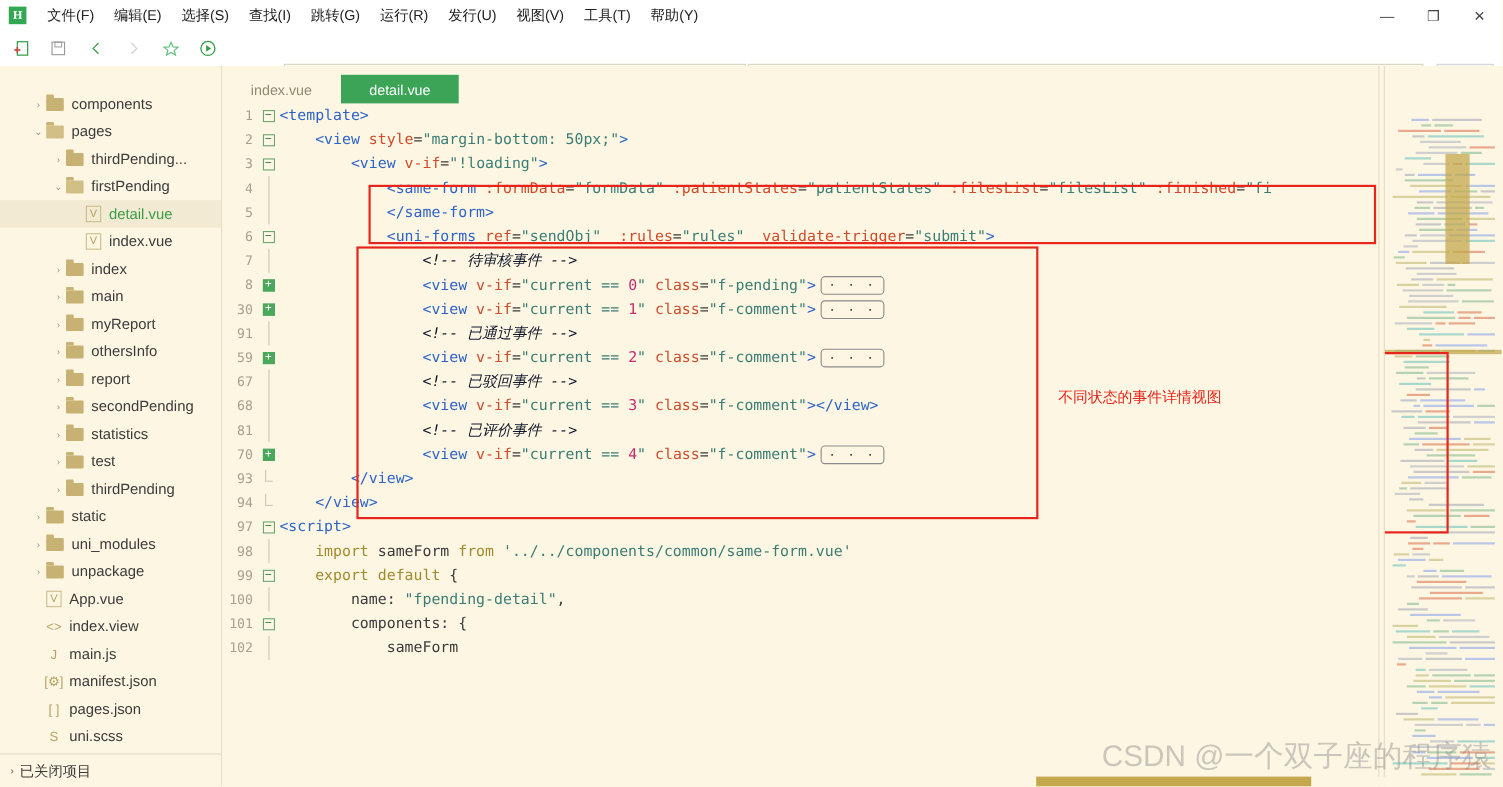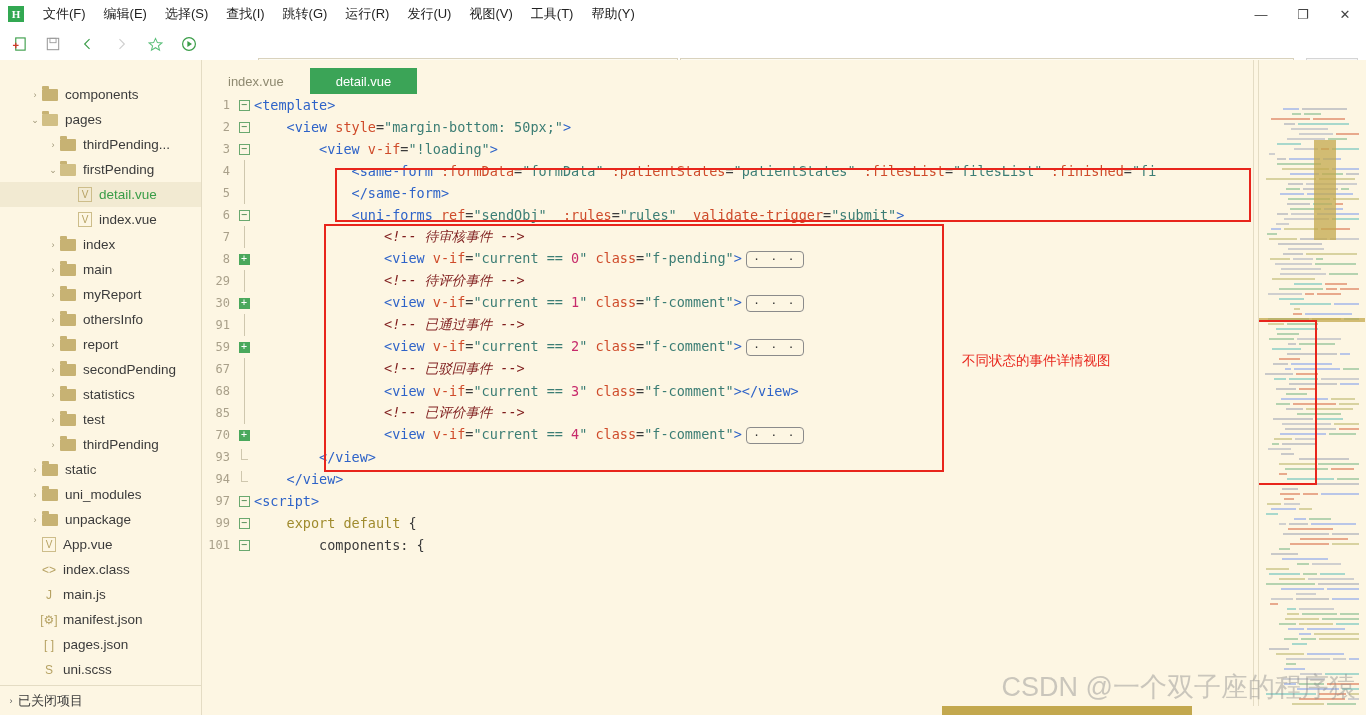--- a/index.html
+++ b/index.html
@@ -169,7 +169,7 @@
   .t-tag   { color: #2e63c8; }
   .t-attr  { color: #cf4b2a; }
   .t-str   { color: #3b7d74; }
-  .t-cmt   { color: #7f1d1d; font-style: italic; }
+  .t-cmt   { color: #0f172a; font-style: italic; }
   .t-plain { color: #3b3b3b; }
   .t-kw    { color: #a08b2d; }
   .t-num   { color: #c72a6b; }

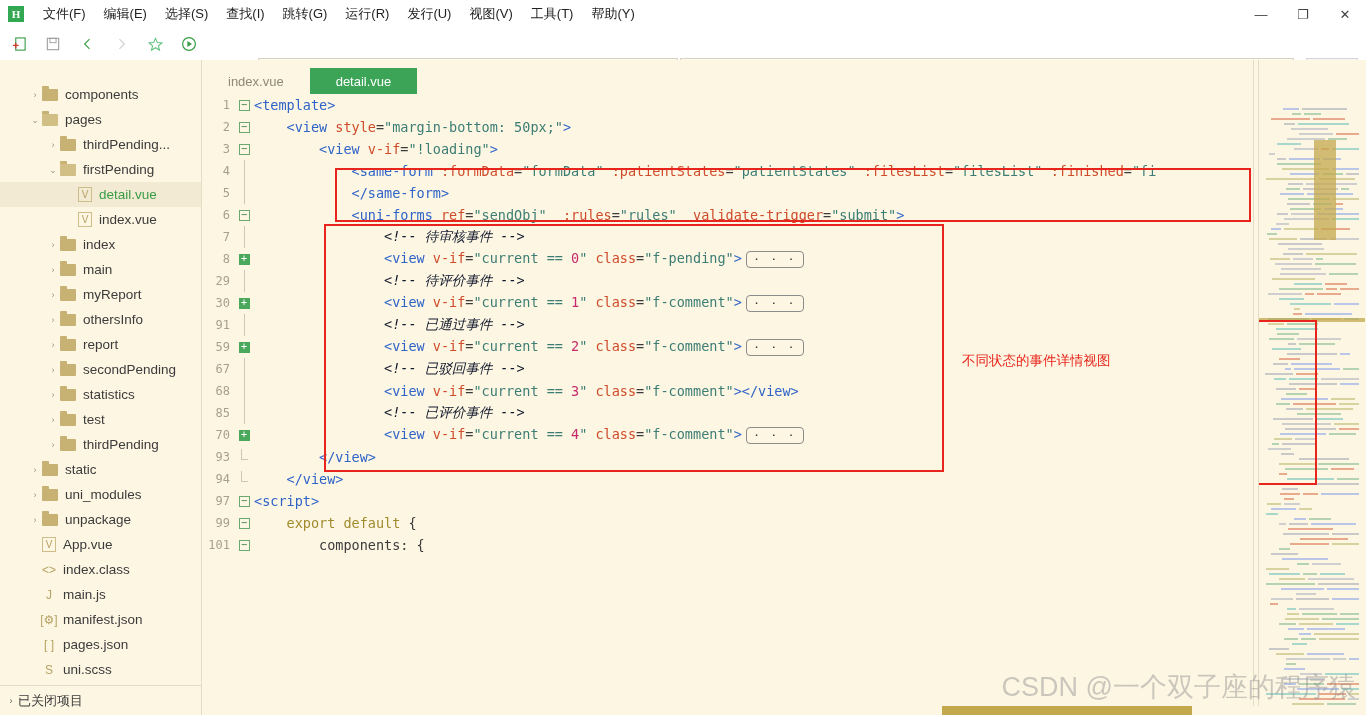--- a/index.html
+++ b/index.html
@@ -447,7 +447,6 @@
         <div class="line"><div class="gutter">6</div><div class="fold"><span class="box">−</span></div><div class="code">            <span class="t-tag">&lt;uni-forms </span><span class="t-attr">ref</span><span class="t-plain">=</span><span class="t-str">"sendObj"</span><span class="t-plain">  </span><span class="t-attr">:rules</span><span class="t-plain">=</span><span class="t-str">"rules"</span><span class="t-plain">  </span><span class="t-attr">validate-trigger</span><span class="t-plain">=</span><span class="t-str">"submit"</span><span class="t-tag">&gt;</span></div></div>
         <div class="line"><div class="gutter">7</div><div class="fold"><span class="bar"></span></div><div class="code">                <span class="t-cmt">&lt;!-- 待审核事件 --&gt;</span></div></div>
         <div class="line"><div class="gutter">8</div><div class="fold"><span class="box plus">+</span></div><div class="code">                <span class="t-tag">&lt;view </span><span class="t-attr">v-if</span><span class="t-plain">=</span><span class="t-str">"current == </span><span class="t-num">0</span><span class="t-str">"</span><span class="t-plain"> </span><span class="t-attr">class</span><span class="t-plain">=</span><span class="t-str">"f-pending"</span><span class="t-tag">&gt;</span><span class="ellipsis-btn">· · ·</span></div></div>
-        <div class="line"><div class="gutter">29</div><div class="fold"><span class="bar"></span></div><div class="code">                <span class="t-cmt">&lt;!-- 待评价事件 --&gt;</span></div></div>
         <div class="line"><div class="gutter">30</div><div class="fold"><span class="box plus">+</span></div><div class="code">                <span class="t-tag">&lt;view </span><span class="t-attr">v-if</span><span class="t-plain">=</span><span class="t-str">"current == </span><span class="t-num">1</span><span class="t-str">"</span><span class="t-plain"> </span><span class="t-attr">class</span><span class="t-plain">=</span><span class="t-str">"f-comment"</span><span class="t-tag">&gt;</span><span class="ellipsis-btn">· · ·</span></div></div>
         <div class="line"><div class="gutter">91</div><div class="fold"><span class="bar"></span></div><div class="code">                <span class="t-cmt">&lt;!-- 已通过事件 --&gt;</span></div></div>
         <div class="line"><div class="gutter">59</div><div class="fold"><span class="box plus">+</span></div><div class="code">                <span class="t-tag">&lt;view </span><span class="t-attr">v-if</span><span class="t-plain">=</span><span class="t-str">"current == </span><span class="t-num">2</span><span class="t-str">"</span><span class="t-plain"> </span><span class="t-attr">class</span><span class="t-plain">=</span><span class="t-str">"f-comment"</span><span class="t-tag">&gt;</span><span class="ellipsis-btn">· · ·</span></div></div>

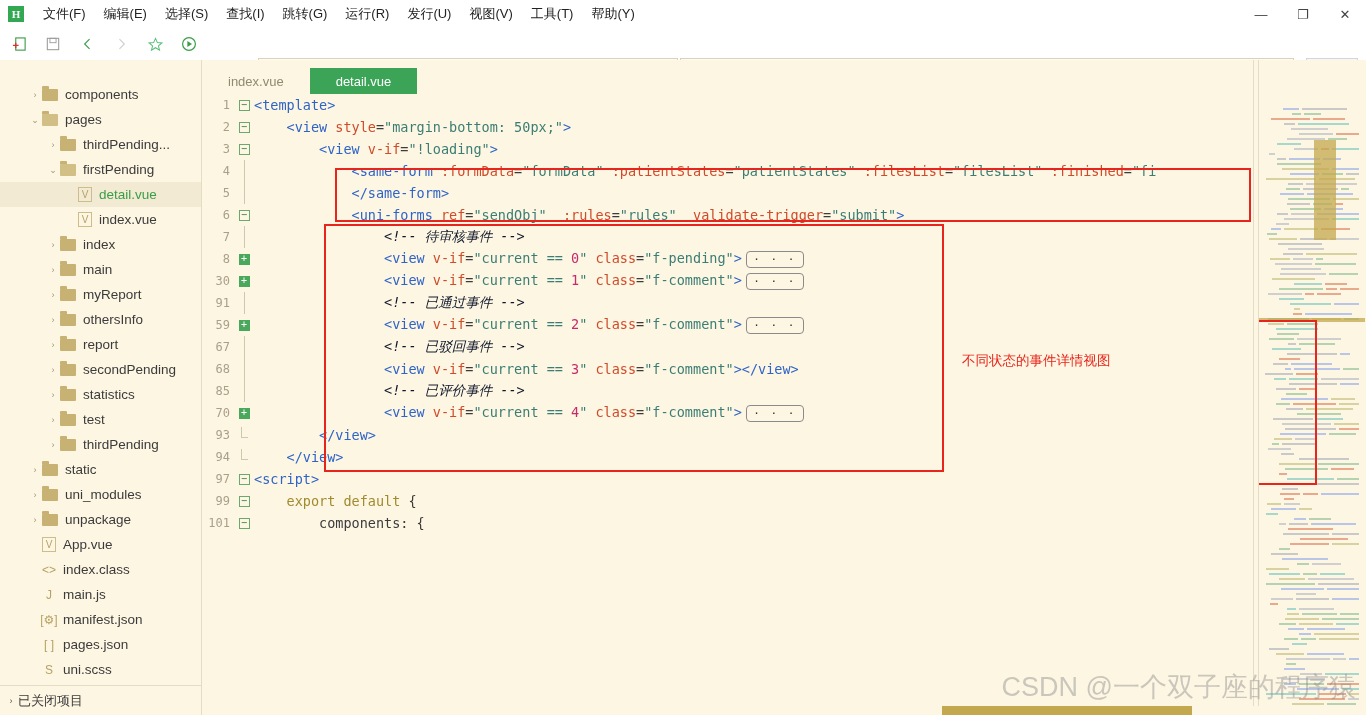--- a/index.html
+++ b/index.html
@@ -452,7 +452,7 @@
         <div class="line"><div class="gutter">59</div><div class="fold"><span class="box plus">+</span></div><div class="code">                <span class="t-tag">&lt;view </span><span class="t-attr">v-if</span><span class="t-plain">=</span><span class="t-str">"current == </span><span class="t-num">2</span><span class="t-str">"</span><span class="t-plain"> </span><span class="t-attr">class</span><span class="t-plain">=</span><span class="t-str">"f-comment"</span><span class="t-tag">&gt;</span><span class="ellipsis-btn">· · ·</span></div></div>
         <div class="line"><div class="gutter">67</div><div class="fold"><span class="bar"></span></div><div class="code">                <span class="t-cmt">&lt;!-- 已驳回事件 --&gt;</span></div></div>
         <div class="line"><div class="gutter">68</div><div class="fold"><span class="bar"></span></div><div class="code">                <span class="t-tag">&lt;view </span><span class="t-attr">v-if</span><span class="t-plain">=</span><span class="t-str">"current == </span><span class="t-num">3</span><span class="t-str">"</span><span class="t-plain"> </span><span class="t-attr">class</span><span class="t-plain">=</span><span class="t-str">"f-comment"</span><span class="t-tag">&gt;&lt;/view&gt;</span></div></div>
-        <div class="line"><div class="gutter">85</div><div class="fold"><span class="bar"></span></div><div class="code">                <span class="t-cmt">&lt;!-- 已评价事件 --&gt;</span></div></div>
+        <div class="line"><div class="gutter">81</div><div class="fold"><span class="bar"></span></div><div class="code">                <span class="t-cmt">&lt;!-- 已评价事件 --&gt;</span></div></div>
         <div class="line"><div class="gutter">70</div><div class="fold"><span class="box plus">+</span></div><div class="code">                <span class="t-tag">&lt;view </span><span class="t-attr">v-if</span><span class="t-plain">=</span><span class="t-str">"current == </span><span class="t-num">4</span><span class="t-str">"</span><span class="t-plain"> </span><span class="t-attr">class</span><span class="t-plain">=</span><span class="t-str">"f-comment"</span><span class="t-tag">&gt;</span><span class="ellipsis-btn">· · ·</span></div></div>
         <div class="line"><div class="gutter">93</div><div class="fold"><span class="corner"></span></div><div class="code">        <span class="t-tag">&lt;/view&gt;</span></div></div>
         <div class="line"><div class="gutter">94</div><div class="fold"><span class="corner"></span></div><div class="code">    <span class="t-tag">&lt;/view&gt;</span></div></div>

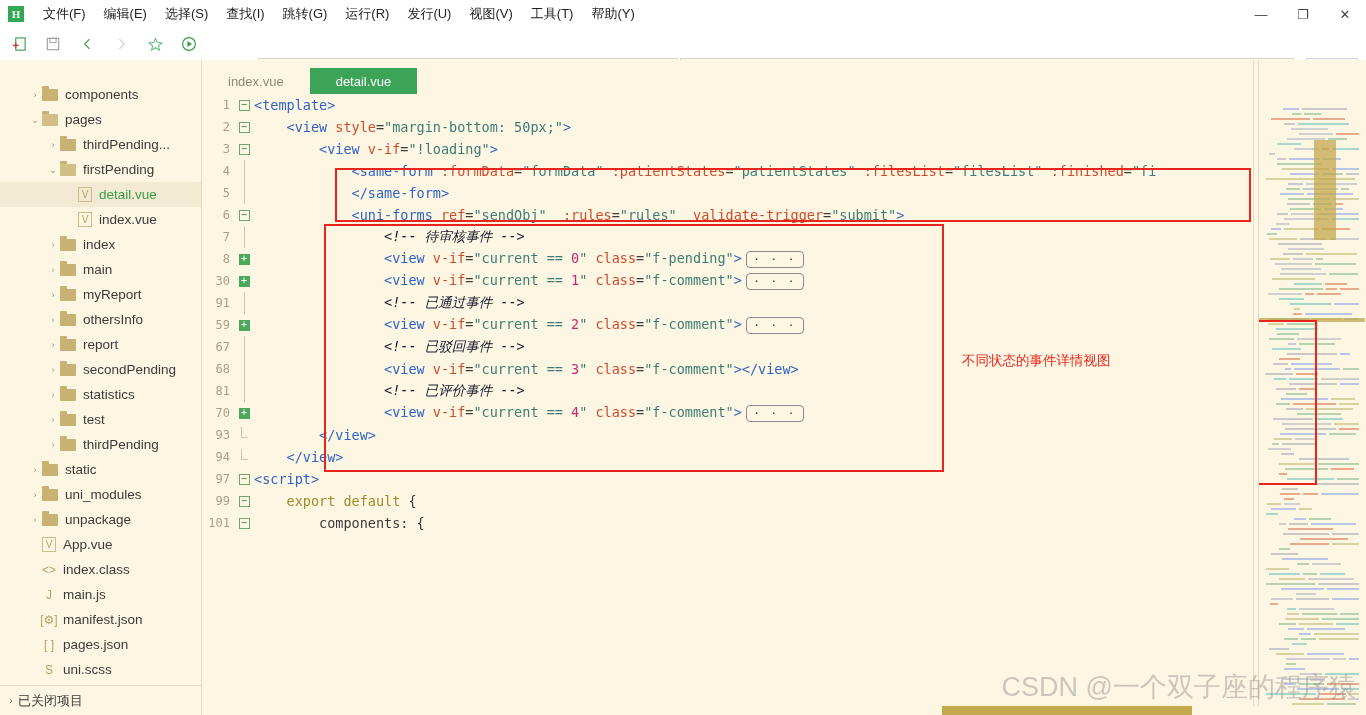--- a/index.html
+++ b/index.html
@@ -457,6 +457,7 @@
         <div class="line"><div class="gutter">93</div><div class="fold"><span class="corner"></span></div><div class="code">        <span class="t-tag">&lt;/view&gt;</span></div></div>
         <div class="line"><div class="gutter">94</div><div class="fold"><span class="corner"></span></div><div class="code">    <span class="t-tag">&lt;/view&gt;</span></div></div>
         <div class="line"><div class="gutter">97</div><div class="fold"><span class="box">−</span></div><div class="code"><span class="t-tag">&lt;script&gt;</span></div></div>
+        <div class="line"><div class="gutter">98</div><div class="fold"><span class="bar"></span></div><div class="code">    <span class="t-kw">import</span><span class="t-plain"> sameForm </span><span class="t-kw">from</span><span class="t-plain"> </span><span class="t-str">'../../components/common/same-form.vue'</span></div></div>
         <div class="line"><div class="gutter">99</div><div class="fold"><span class="box">−</span></div><div class="code">    <span class="t-kw">export default</span><span class="t-plain"> {</span></div></div>
         <div class="line"><div class="gutter">101</div><div class="fold"><span class="box">−</span></div><div class="code">        <span class="t-plain">components: {</span></div></div>
       </div>

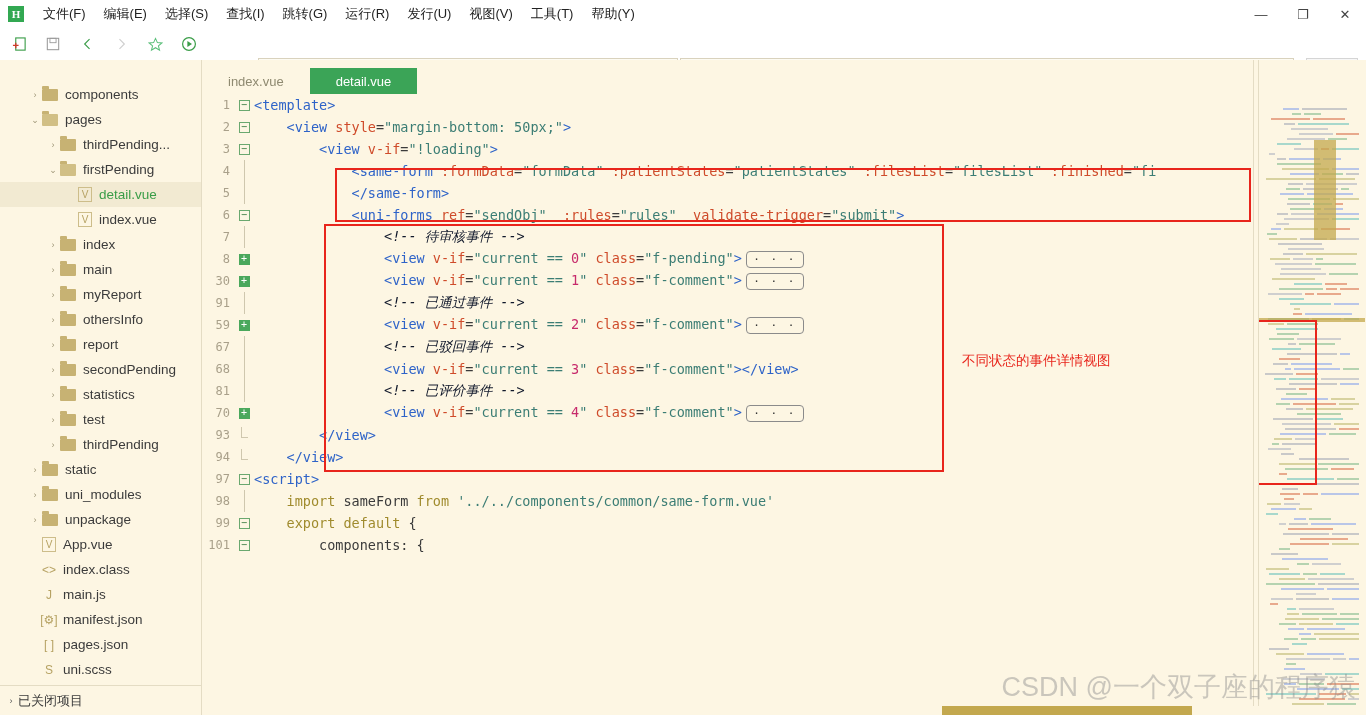--- a/index.html
+++ b/index.html
@@ -459,6 +459,7 @@
         <div class="line"><div class="gutter">97</div><div class="fold"><span class="box">−</span></div><div class="code"><span class="t-tag">&lt;script&gt;</span></div></div>
         <div class="line"><div class="gutter">98</div><div class="fold"><span class="bar"></span></div><div class="code">    <span class="t-kw">import</span><span class="t-plain"> sameForm </span><span class="t-kw">from</span><span class="t-plain"> </span><span class="t-str">'../../components/common/same-form.vue'</span></div></div>
         <div class="line"><div class="gutter">99</div><div class="fold"><span class="box">−</span></div><div class="code">    <span class="t-kw">export default</span><span class="t-plain"> {</span></div></div>
+        <div class="line"><div class="gutter">100</div><div class="fold"><span class="bar"></span></div><div class="code">        <span class="t-plain">name: </span><span class="t-str">"fpending-detail"</span><span class="t-plain">,</span></div></div>
         <div class="line"><div class="gutter">101</div><div class="fold"><span class="box">−</span></div><div class="code">        <span class="t-plain">components: {</span></div></div>
       </div>
 

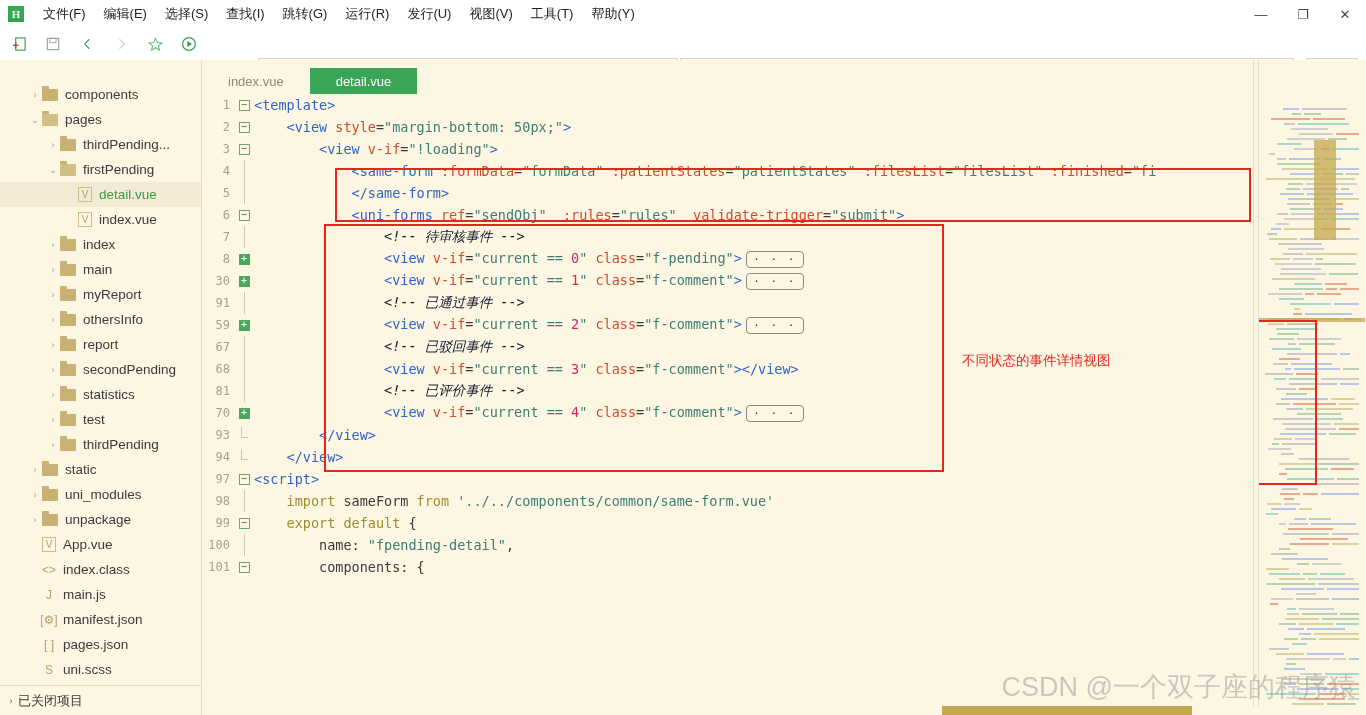--- a/index.html
+++ b/index.html
@@ -403,7 +403,7 @@
         <div class="tree-row" style="padding-left: 28px;">
           <span class="arrow"></span>
           <span class="file-ic noborder">&lt;&gt;</span>
-          <span class="lbl">index.class</span>
+          <span class="lbl">index.view</span>
         </div>
         <div class="tree-row" style="padding-left: 28px;">
           <span class="arrow"></span>

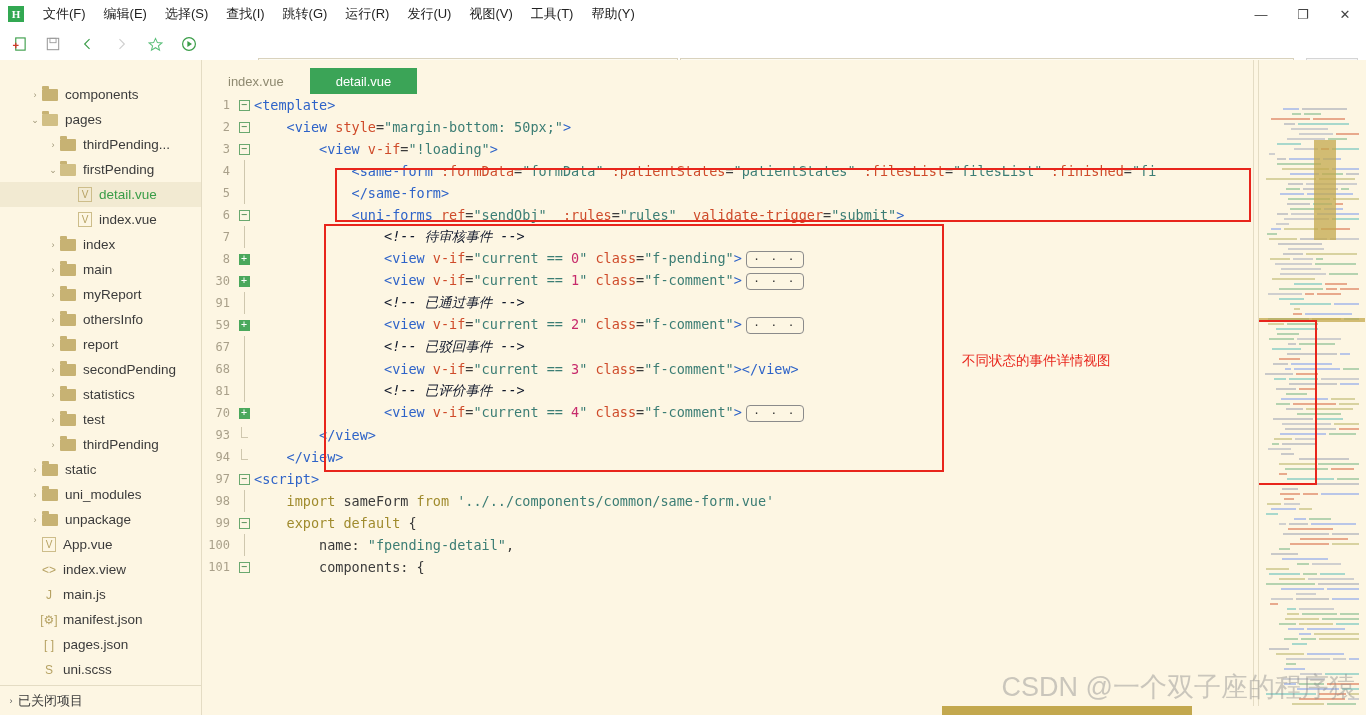--- a/index.html
+++ b/index.html
@@ -461,6 +461,7 @@
         <div class="line"><div class="gutter">99</div><div class="fold"><span class="box">−</span></div><div class="code">    <span class="t-kw">export default</span><span class="t-plain"> {</span></div></div>
         <div class="line"><div class="gutter">100</div><div class="fold"><span class="bar"></span></div><div class="code">        <span class="t-plain">name: </span><span class="t-str">"fpending-detail"</span><span class="t-plain">,</span></div></div>
         <div class="line"><div class="gutter">101</div><div class="fold"><span class="box">−</span></div><div class="code">        <span class="t-plain">components: {</span></div></div>
+        <div class="line"><div class="gutter">102</div><div class="fold"><span class="bar"></span></div><div class="code">            <span class="t-plain">sameForm</span></div></div>
       </div>
 
     <div class="redbox" style="left:133px; top:108px; width:916px; height:54px;"></div>

